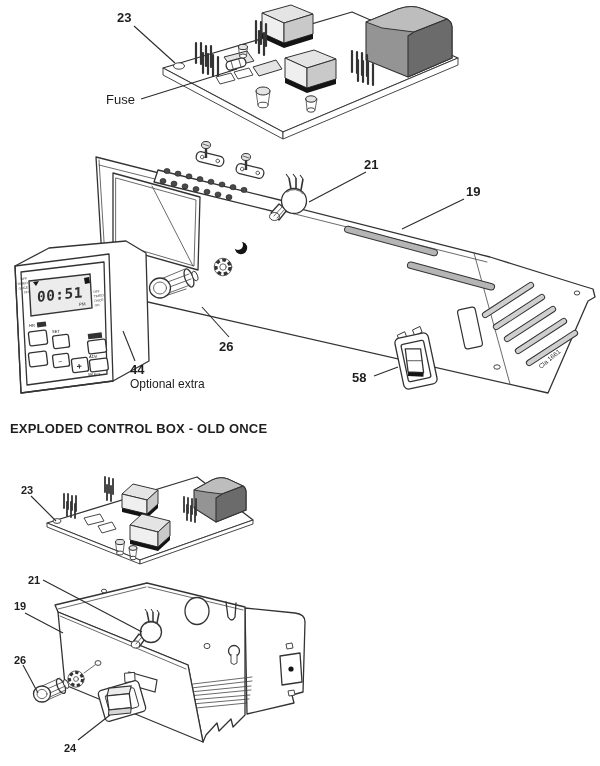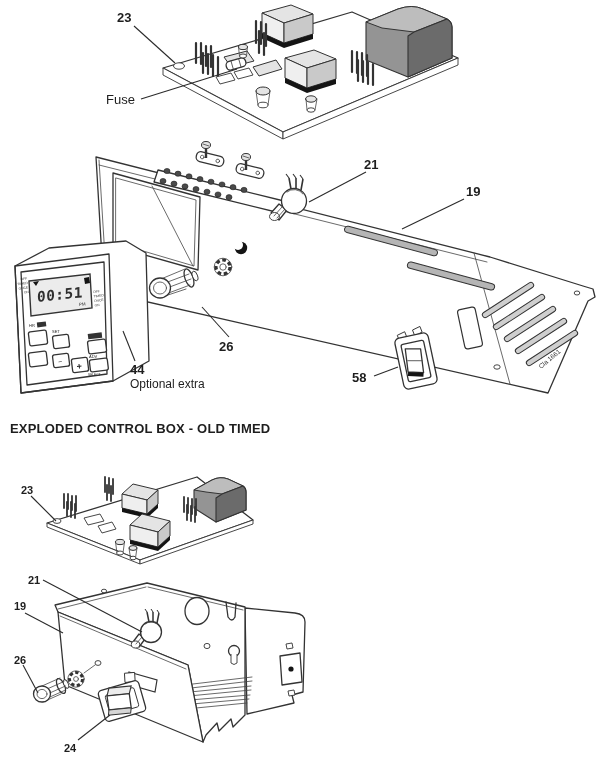--- a/index.html
+++ b/index.html
@@ -303,7 +303,7 @@
   <text class="num" x="352" y="242">58</text>
 </svg>
 
-<div class="heading">EXPLODED CONTROL BOX - OLD TIMED</div>
+<div class="heading">EXPLODED CONTROL BOX - OLD ONCE</div>
 
 <svg id="fig3" width="600" height="306" viewBox="0 0 600 306">
   <g>

